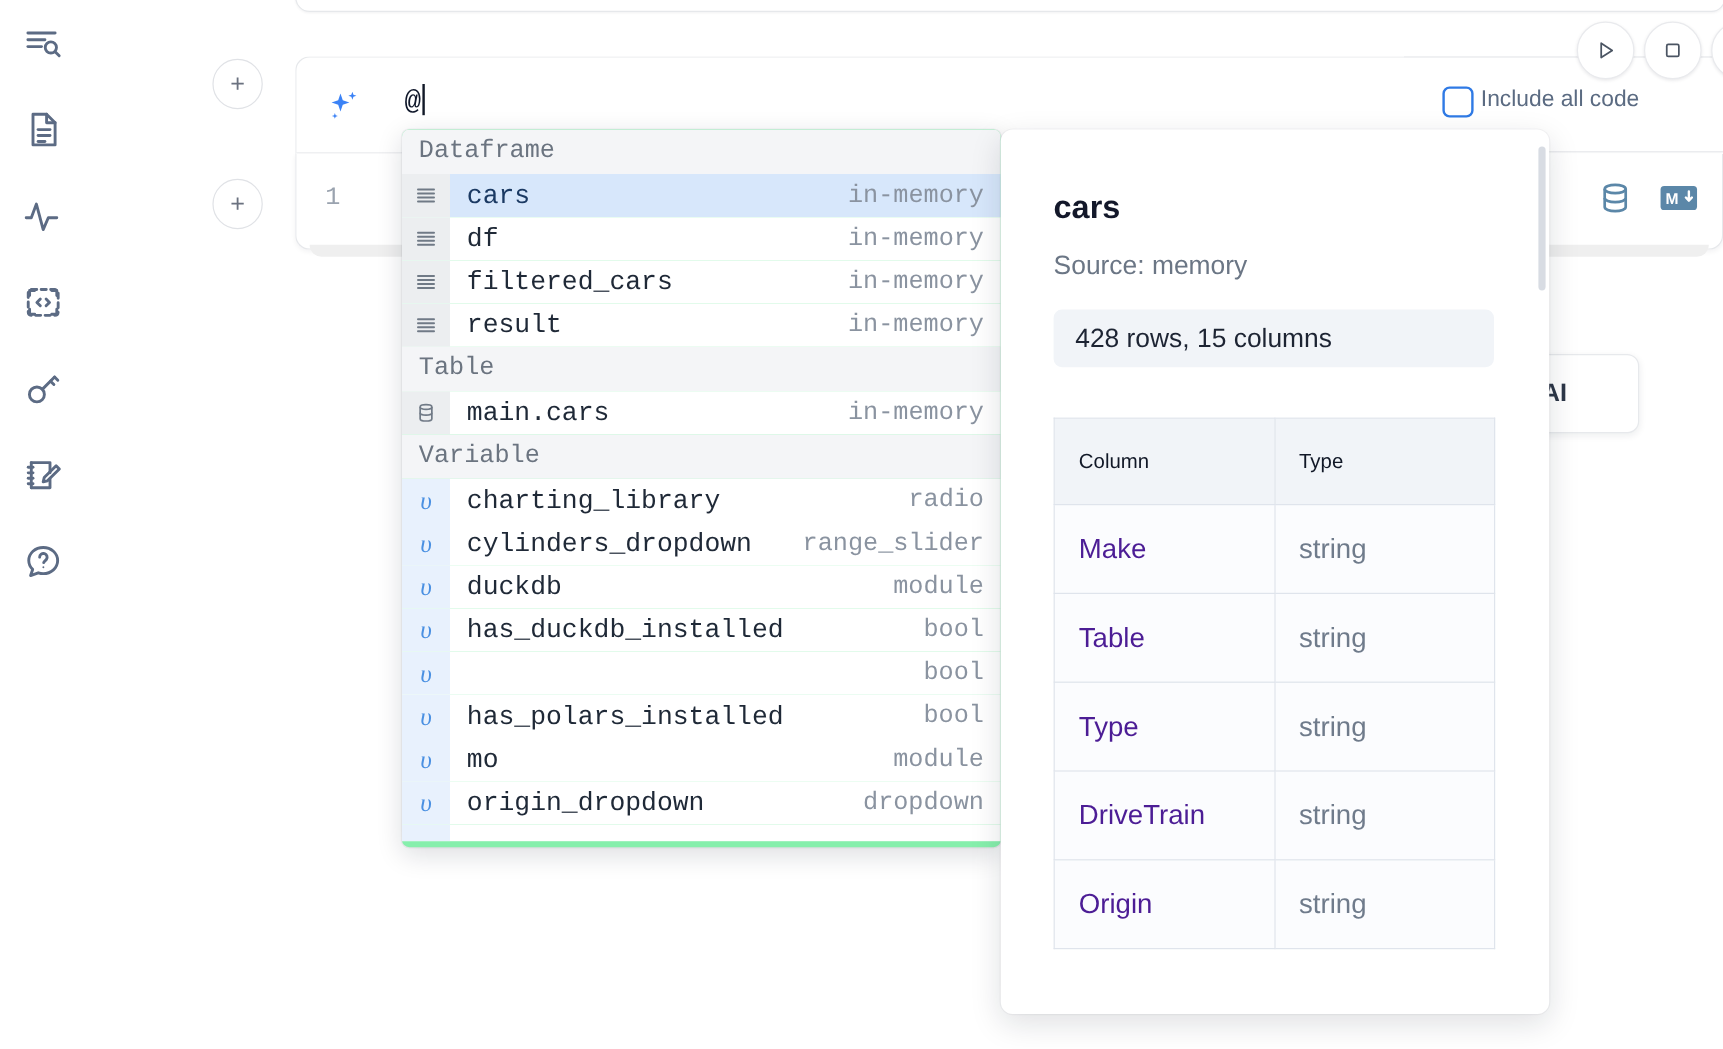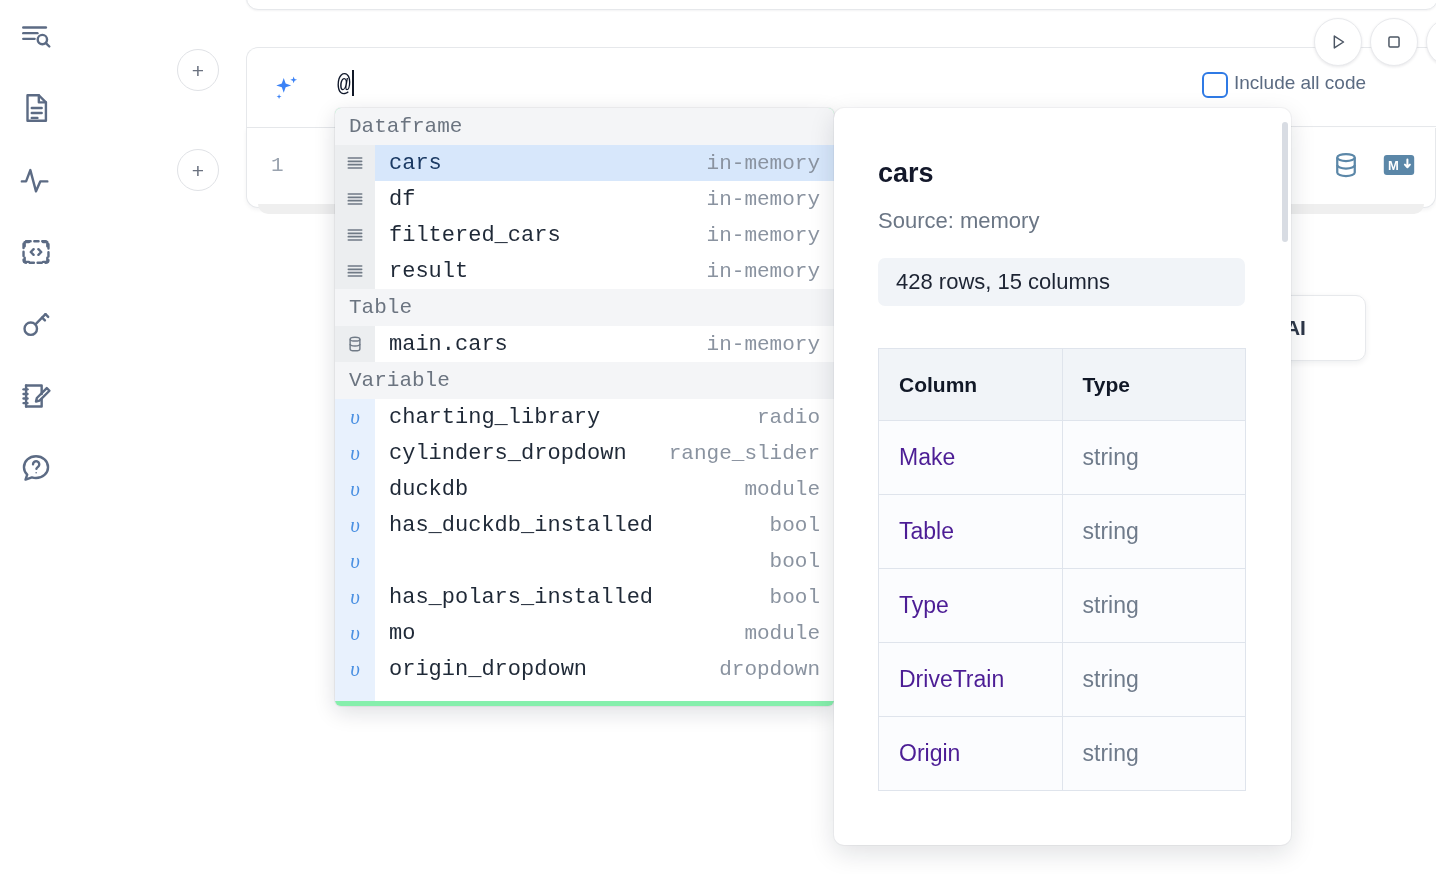--- a/index.html
+++ b/index.html
@@ -313,8 +313,8 @@
     height: 72px;
     background: #f1f4f8;
     padding-left: 20px;
-    font-size: 21px;
-    font-weight: 700;
+    font-size: 17px;
+    font-weight: 400;
     color: #111827;
   }
   .detail-table td {

